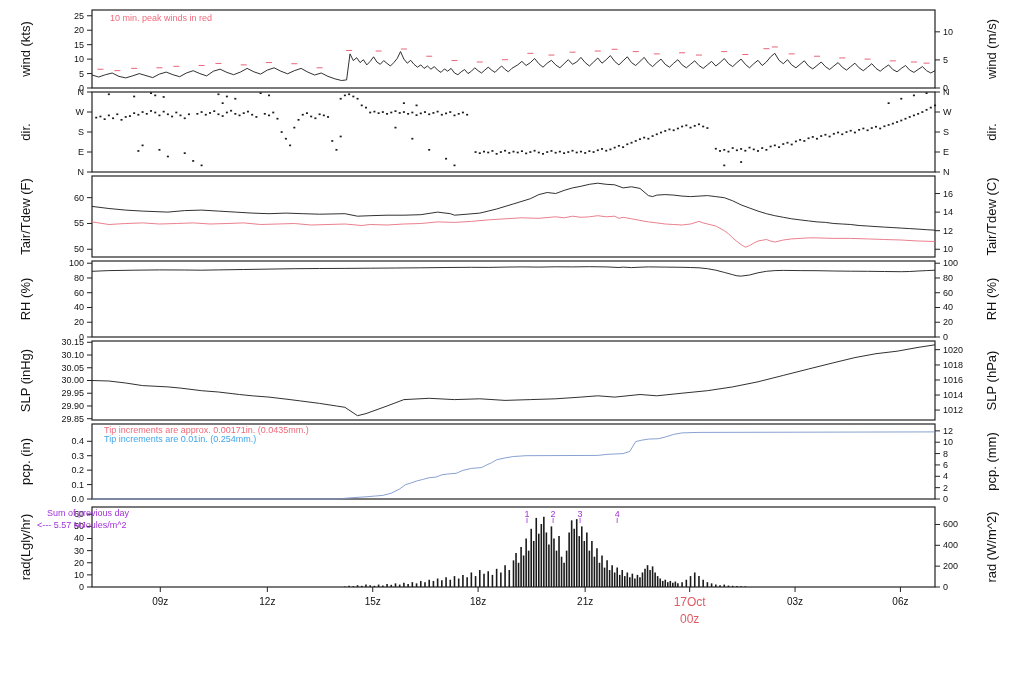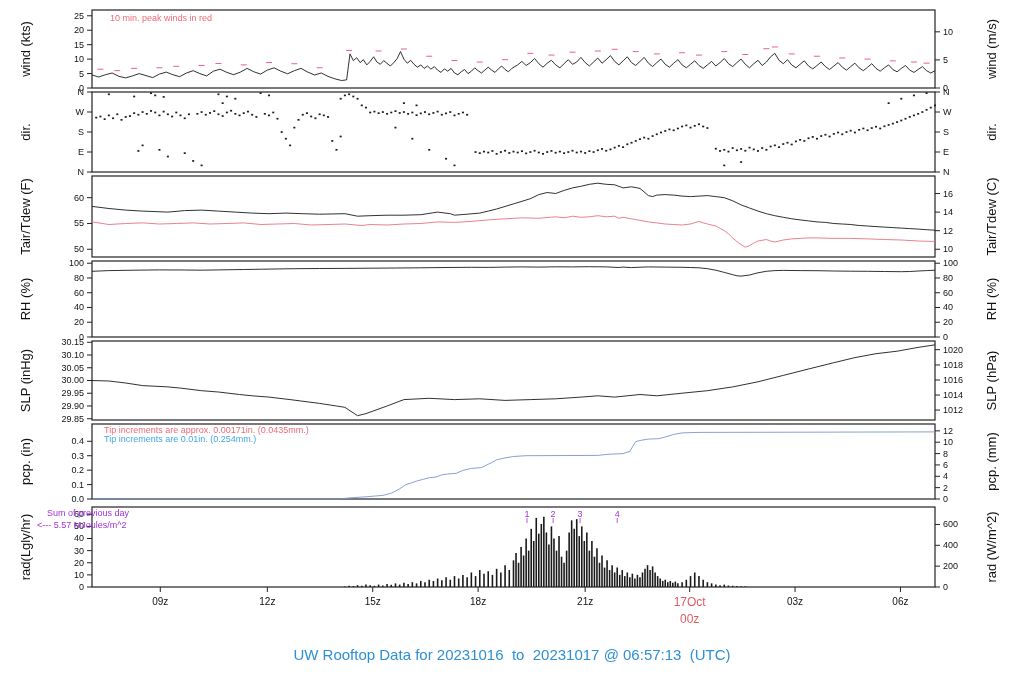--- a/index.html
+++ b/index.html
@@ -622,7 +622,6 @@
         <text x="689.687" y="623" text-anchor="middle" font-size="12px" fill="#e05a64">00z</text>
       </g>
     </svg>
-<div id="title" style="color: rgb(46, 143, 214);">UW Rooftop Data for 20231016  to  20231017 @ 06:57:13  (UTC)</div>
 </div>
 
 </body></html>

